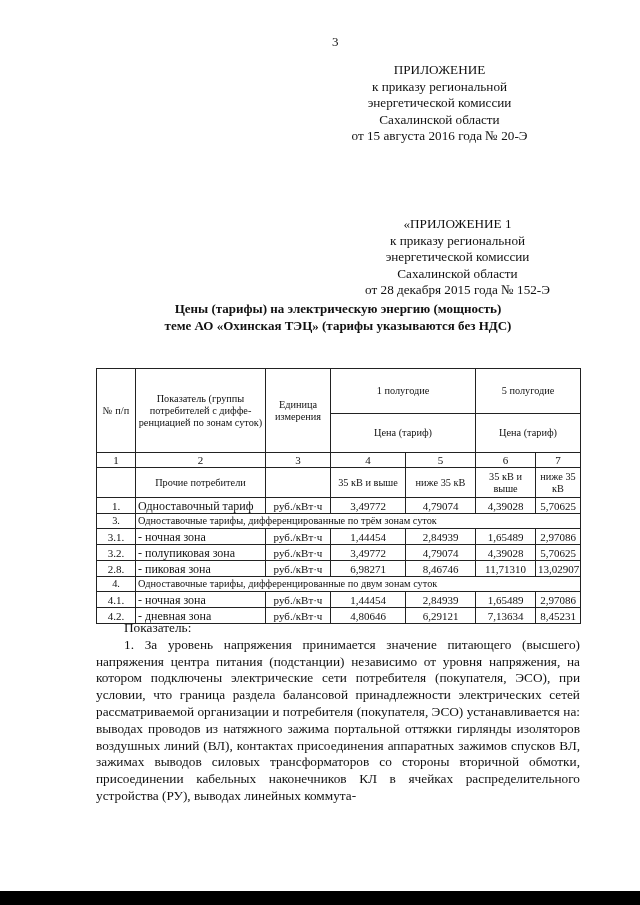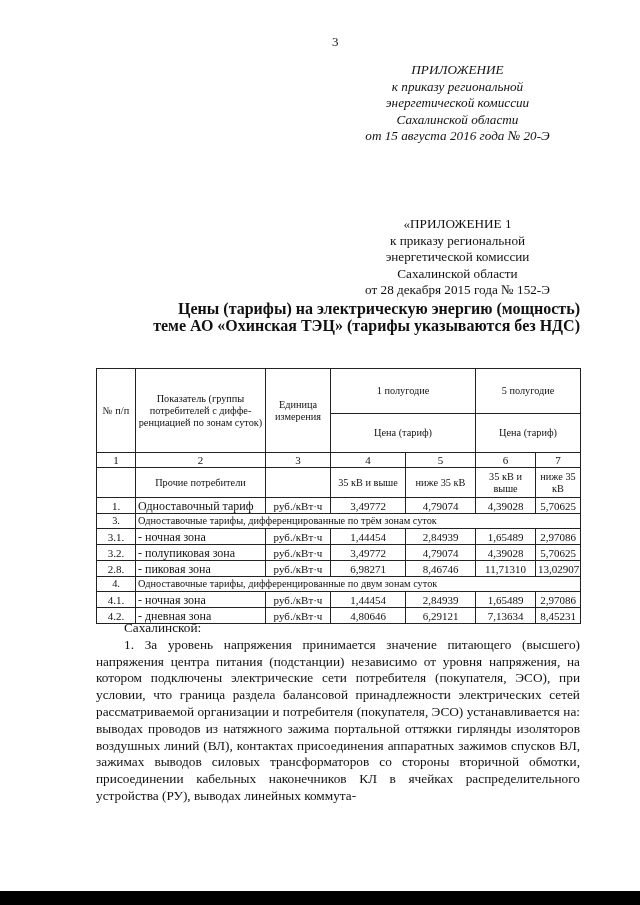--- a/index.html
+++ b/index.html
@@ -8,7 +8,7 @@
   .abs { position:absolute; }
   .page-num { left:332px; top:34px; font-size:13px; }
   .appendix { text-align:center; font-size:13.2px; line-height:16.5px; }
-  .appendix1 { left:355px; top:62px; width:205px;font-style:italic; }
+  .appendix1 { left:337px; top:62px; width:205px; }
   .appendix2 { left:355px; top:180px; width:205px;margin-top:36px; }
   .title { left:96px; top:300px; width:484px; text-align:right; font-weight:bold; font-size:16px; line-height:17px; }
   table.tariffs { position:absolute; left:96px; top:368px; width:484px; border-collapse:collapse;

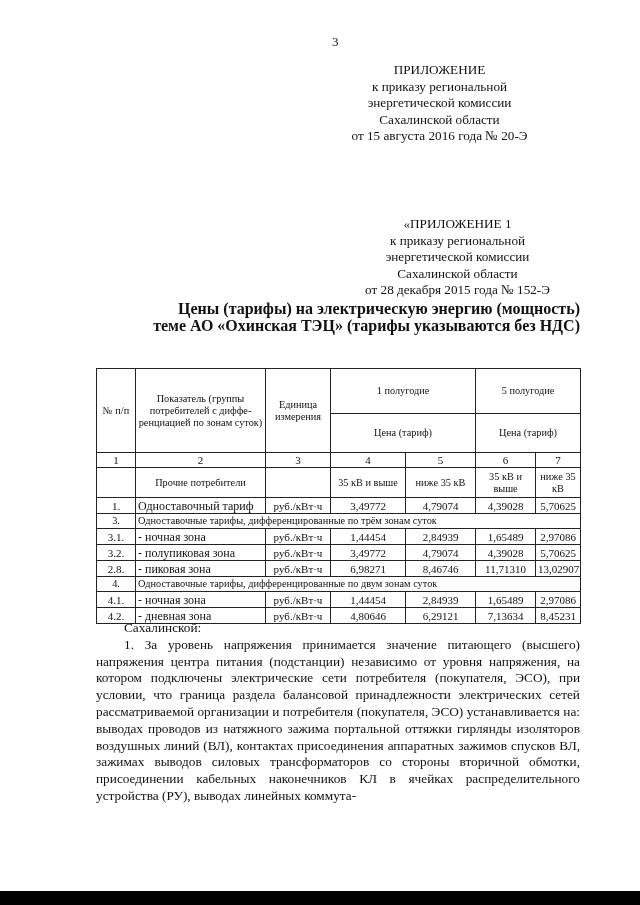--- a/index.html
+++ b/index.html
@@ -10,7 +10,7 @@
   .appendix { text-align:center; font-size:13.2px; line-height:16.5px; }
   .appendix1 { left:337px; top:62px; width:205px; }
   .appendix2 { left:355px; top:180px; width:205px;margin-top:36px; }
-  .title { left:96px; top:300px; width:484px; text-align:right; font-weight:bold; font-size:16px; line-height:17px; }
+  .title { left:96px; top:300px; width:484px; text-align:center; font-weight:bold; font-size:13px; line-height:17px; }
   table.tariffs { position:absolute; left:96px; top:368px; width:484px; border-collapse:collapse;
                   font-size:10.3px; table-layout:fixed; }
   table.tariffs td { border:1px solid #222; text-align:center; vertical-align:middle; padding:0 2px; line-height:12px; }

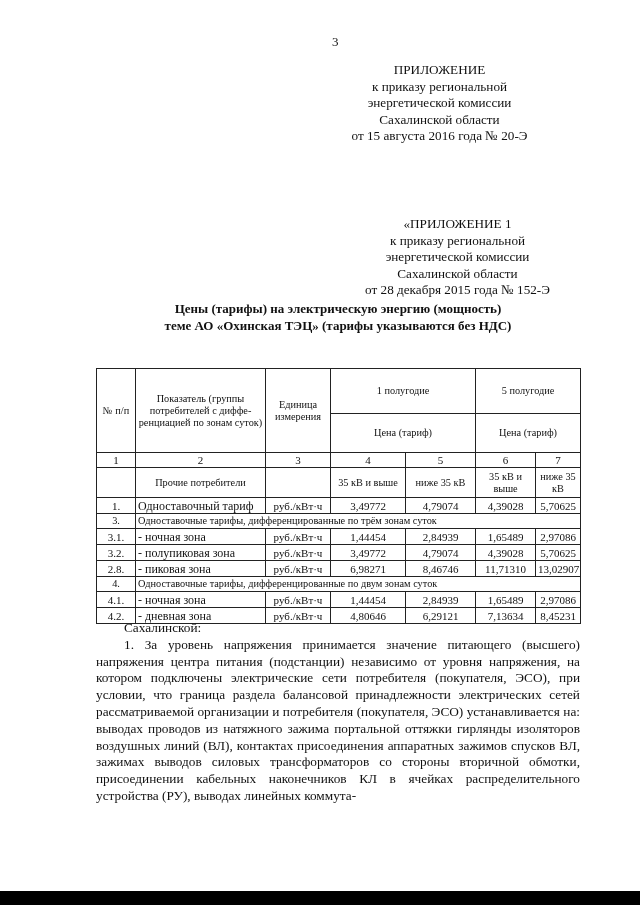--- a/index.html
+++ b/index.html
@@ -161,7 +161,7 @@
 </table>
 
 <div class="abs notes">
-  <p class="indent">Сахалинской:</p>
+  <p class="indent">Показатель:</p>
   <p class="indent">1. За уровень напряжения принимается значение питающего (высшего) напряжения центра питания (подстанции) независимо от уровня напряжения, на котором подключены электрические сети потребителя (покупателя, ЭСО), при условии, что граница раздела балансовой принадлежности электрических сетей рассматриваемой организации и потребителя (покупателя, ЭСО) устанавливается на: выводах проводов из натяжного зажима портальной оттяжки гирлянды изоляторов воздушных линий (ВЛ), контактах присоединения аппаратных зажимов спусков ВЛ, зажимах выводов силовых трансформаторов со стороны вторичной обмотки, присоединении кабельных наконечников КЛ в ячейках распределительного устройства (РУ), выводах линейных коммута-</p>
 </div>
 

